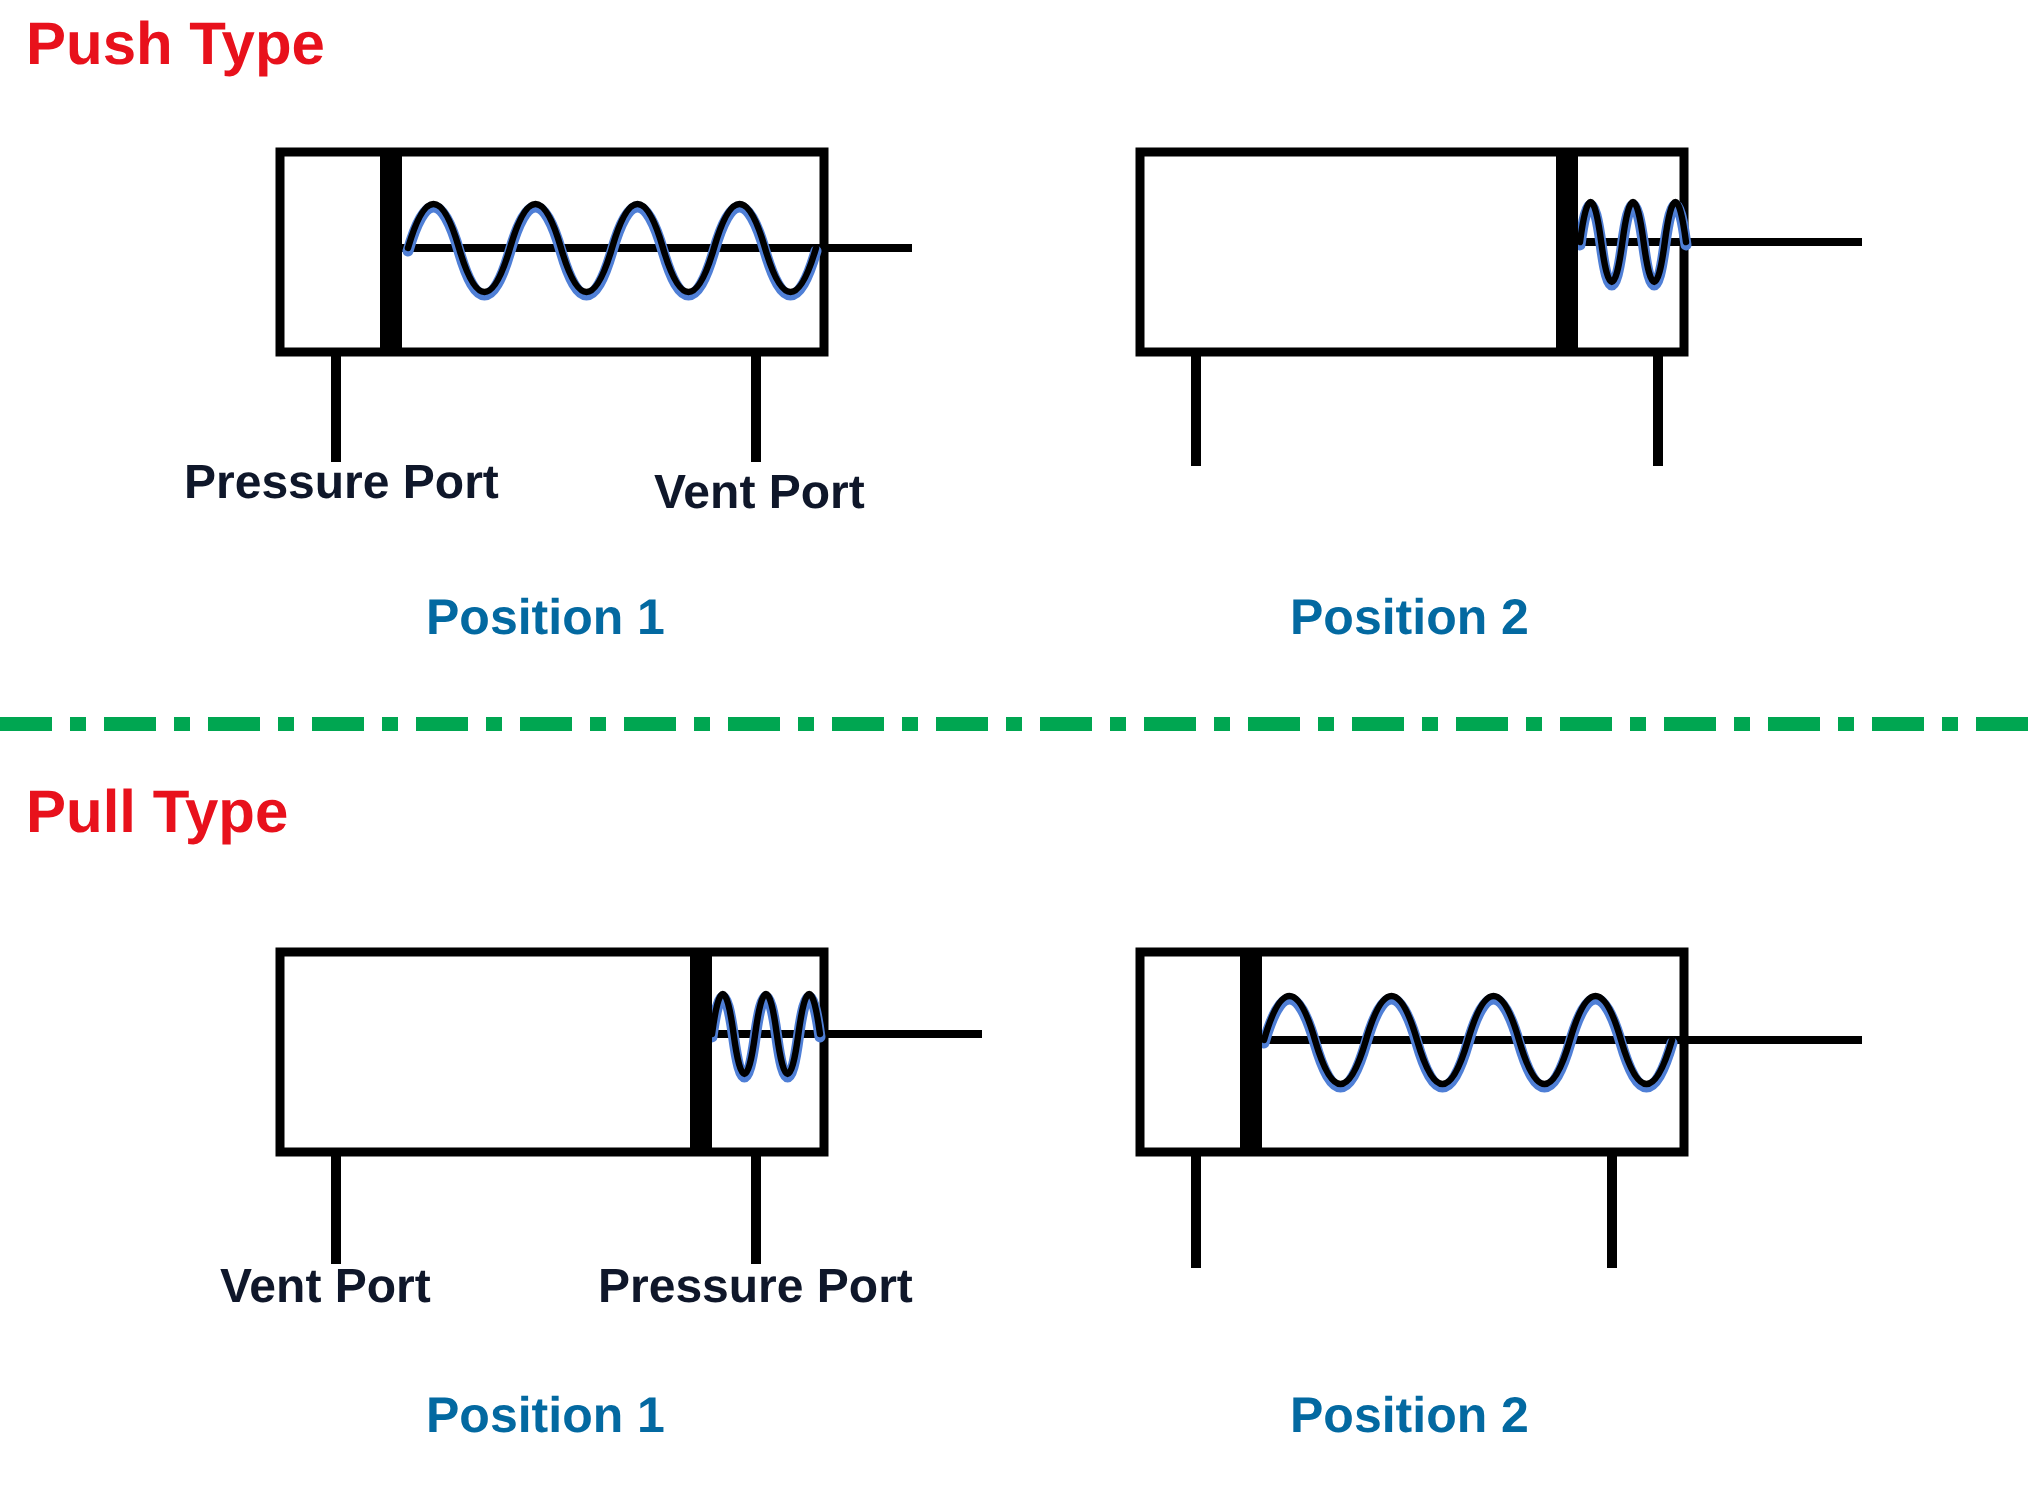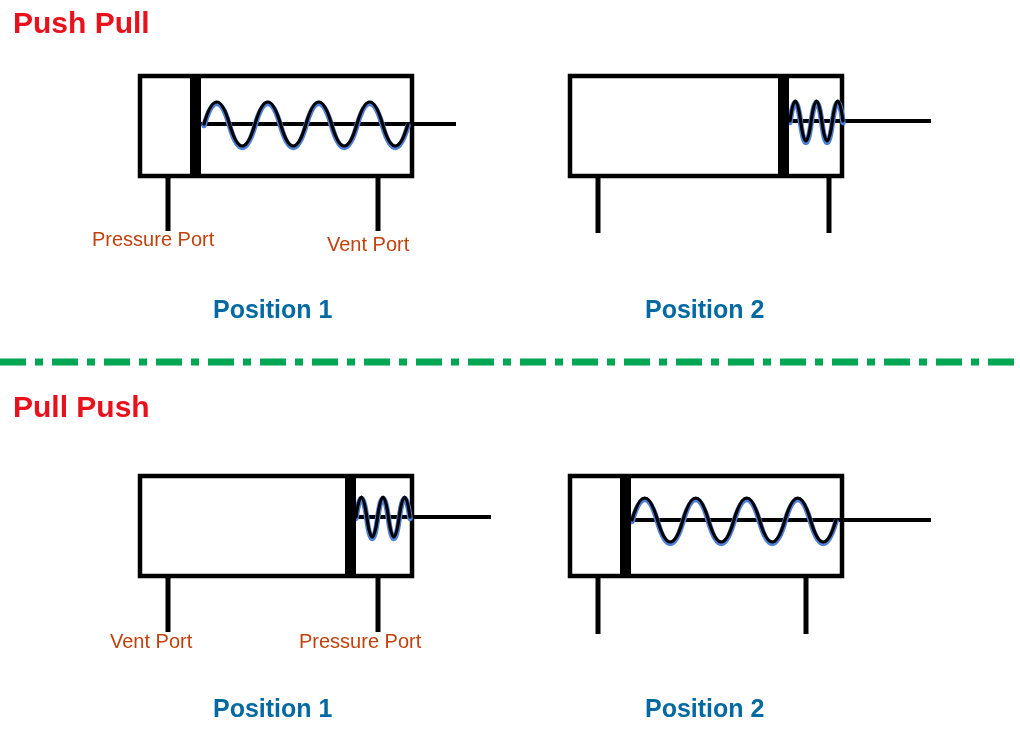--- a/index.html
+++ b/index.html
@@ -98,7 +98,7 @@
     </g>
   </svg>
 
-  <div class="label section-title" style="left:13px; top:6px;">Push Pull</div>
+  <div class="label section-title" style="left:13px; top:6px;">Push Type</div>
 
   <div class="label port-label" style="left:92px; top:228px;">Pressure Port</div>
 

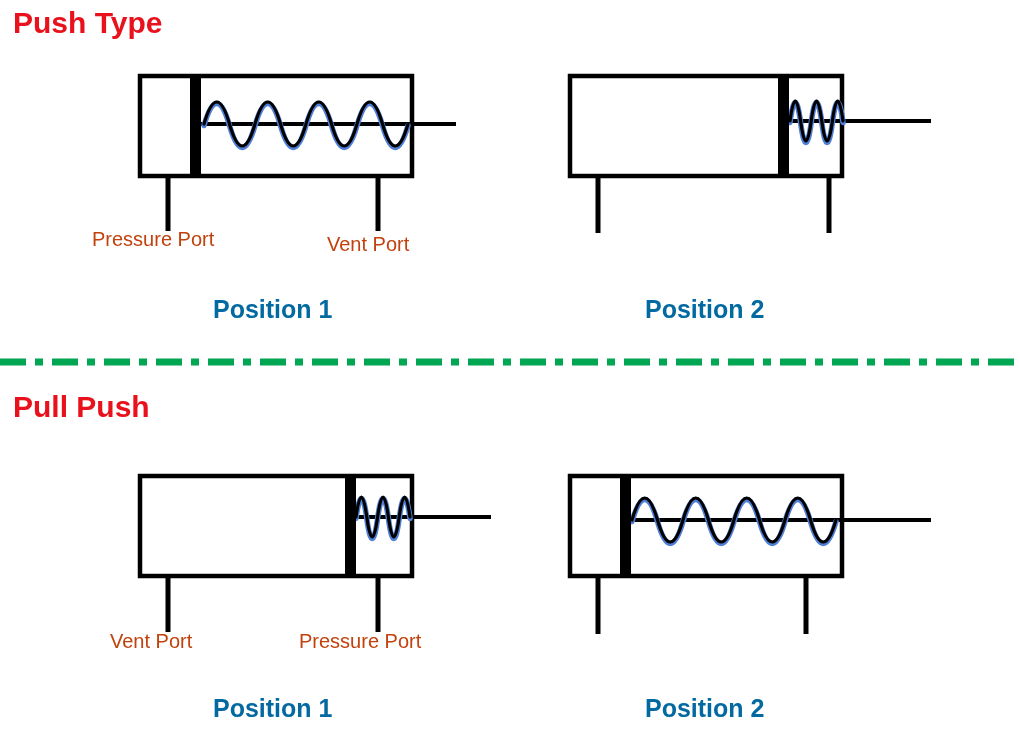--- a/index.html
+++ b/index.html
@@ -31,9 +31,9 @@
     color: #e8111c;
   }
   .port-label {
-    font-size: 20px;
-    font-weight: normal;
-    color: #c2410c;
+    font-size: 24px;
+    font-weight: bold;
+    color: #0f172a;
   }
   .pos-label {
     font-size: 25px;

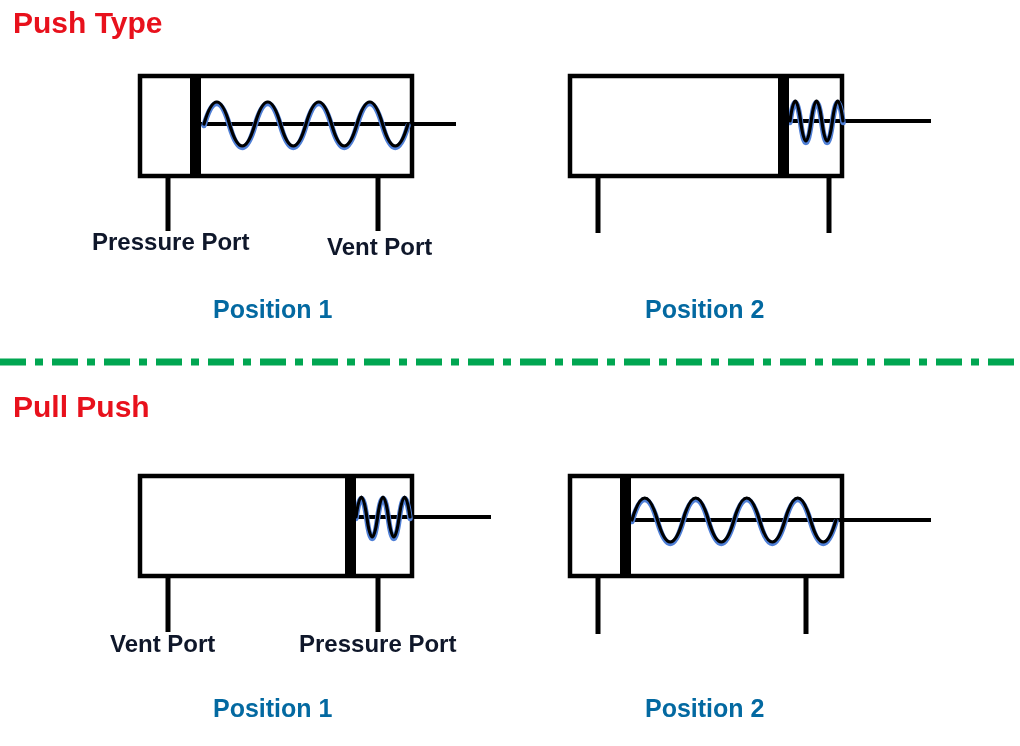--- a/index.html
+++ b/index.html
@@ -108,7 +108,7 @@
 
   <div class="label pos-label" style="left:645px; top:295px;">Position 2</div>
 
-  <div class="label section-title" style="left:13px; top:390px;">Pull Push</div>
+  <div class="label section-title" style="left:13px; top:390px;">Pull Type</div>
 
   <div class="label port-label" style="left:110px; top:630px;">Vent Port</div>
 

